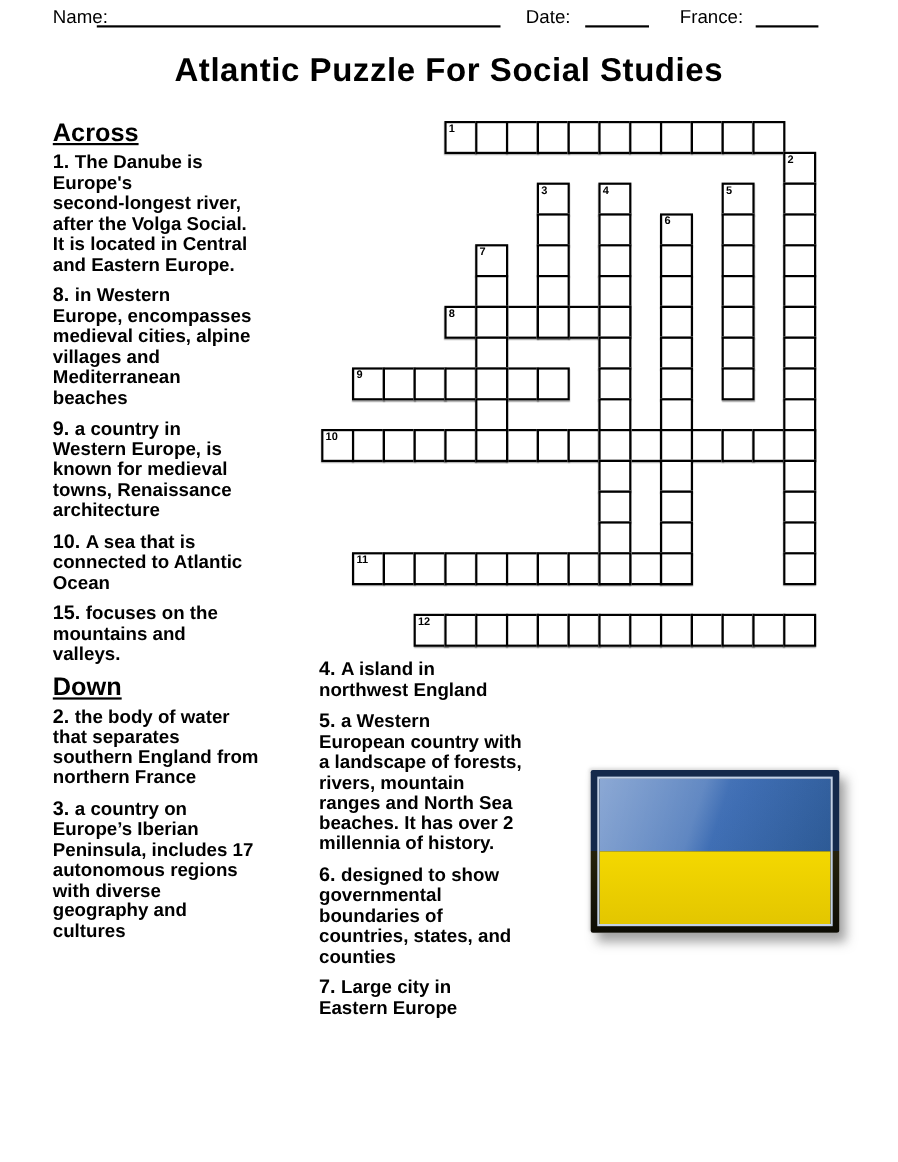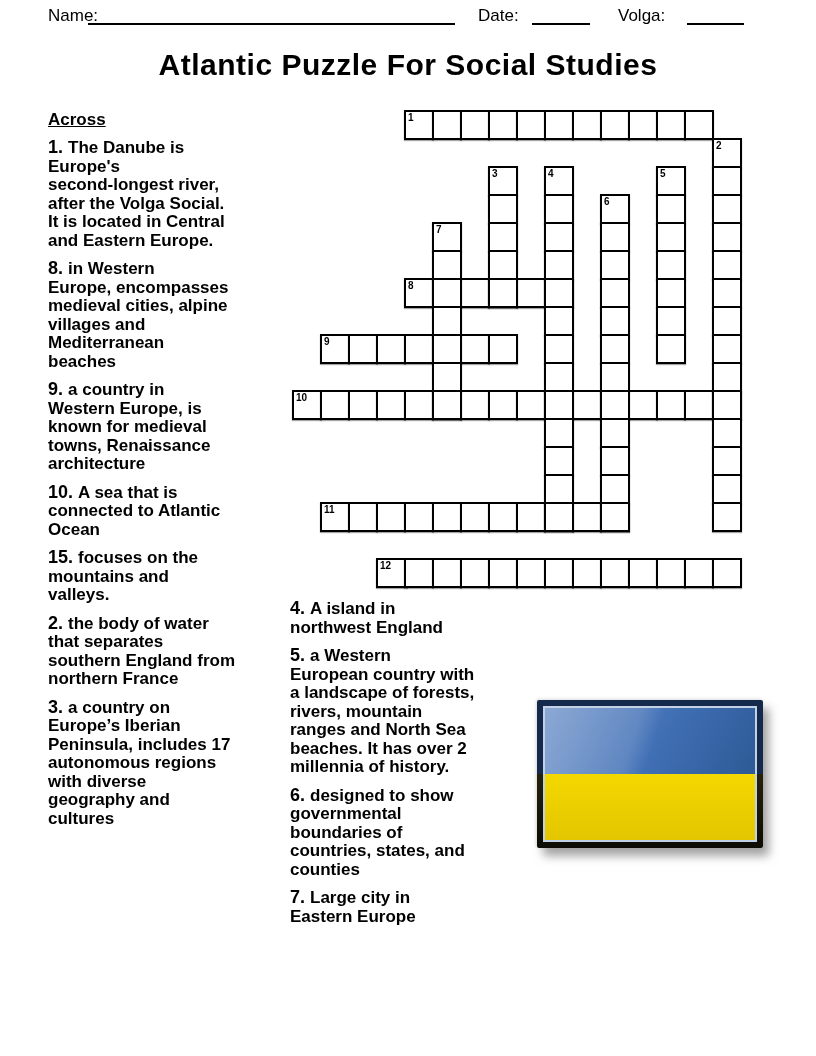--- a/index.html
+++ b/index.html
@@ -63,7 +63,7 @@
   <span class="hdr-label" style="left:478px">Date:</span>
   <div class="hdr-line" style="left:532px;width:58px"></div>
 
-  <span class="hdr-label" style="left:618px">Volga:</span>
+  <span class="hdr-label" style="left:618px">France:</span>
   <div class="hdr-line" style="left:687px;width:57px"></div>
 
   <div class="title">Atlantic Puzzle For Social Studies</div>

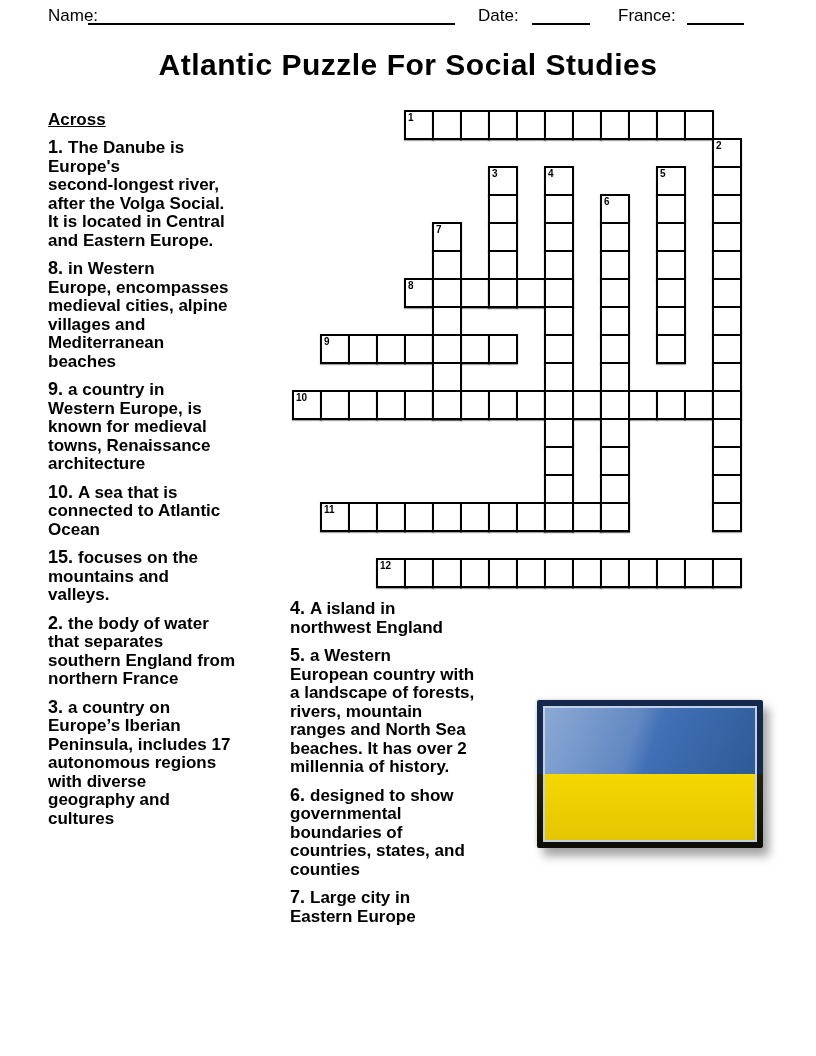--- a/index.html
+++ b/index.html
@@ -20,7 +20,7 @@
   .col-left { left:48px;  top:110px; width:232px; }
   .col-mid  { left:290px; top:599px; width:240px; }
   .section-heading {
-    font-size:17px; font-weight:bold; text-decoration:underline;
+    font-size:23px; font-weight:bold; text-decoration:underline;
     line-height:20px; margin:0 0 8px 0;
   }
   .clue { font-weight:bold; font-size:17px; line-height:18.5px; margin:0 0 9px 0; }

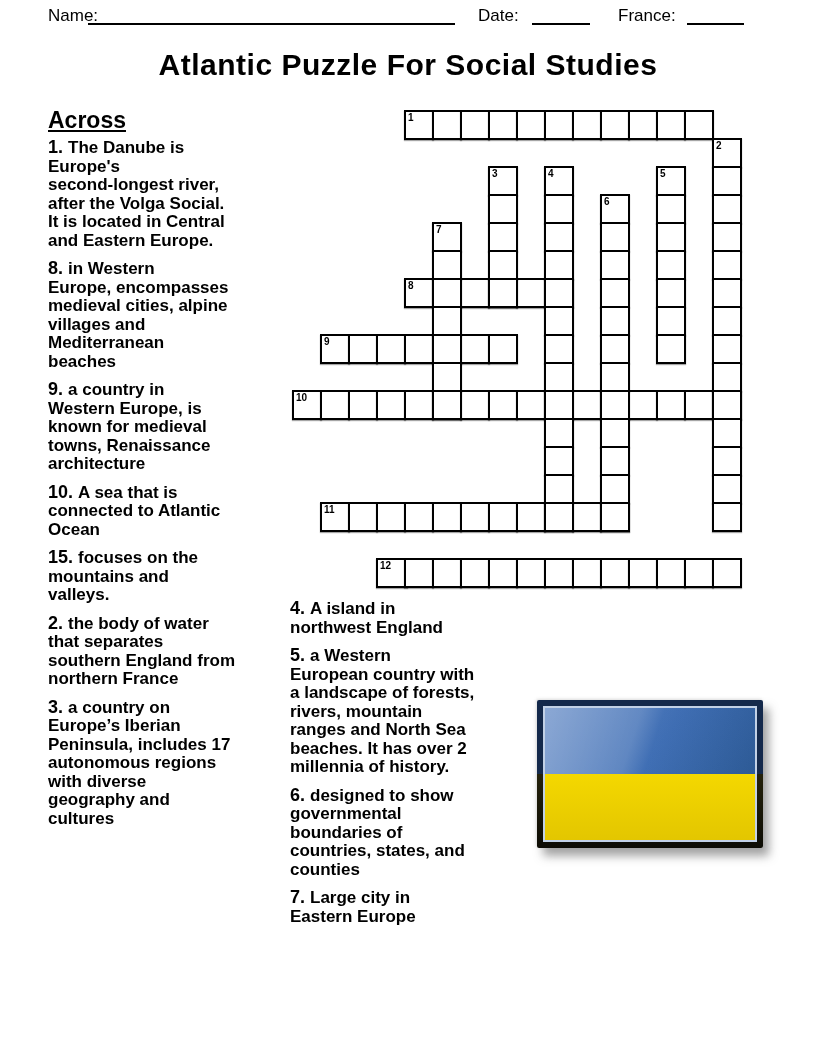--- a/index.html
+++ b/index.html
@@ -95,6 +95,7 @@
 mountains and
 valleys.</span></div>
       </div>
+    <div class="section-heading">Down</div>
     <div id="down-left-list">
         <div class="clue"><span class="num">2. </span><span class="txt">the body of water
 that separates

